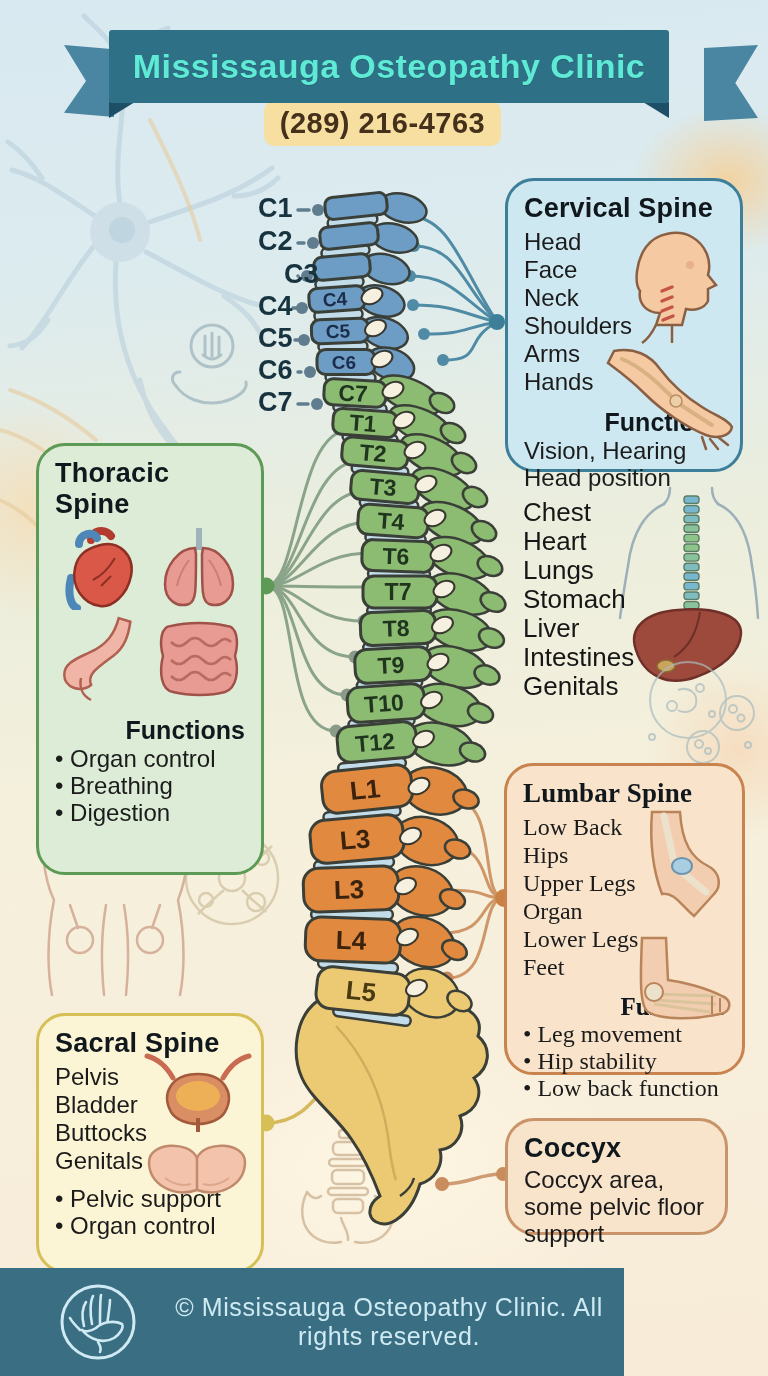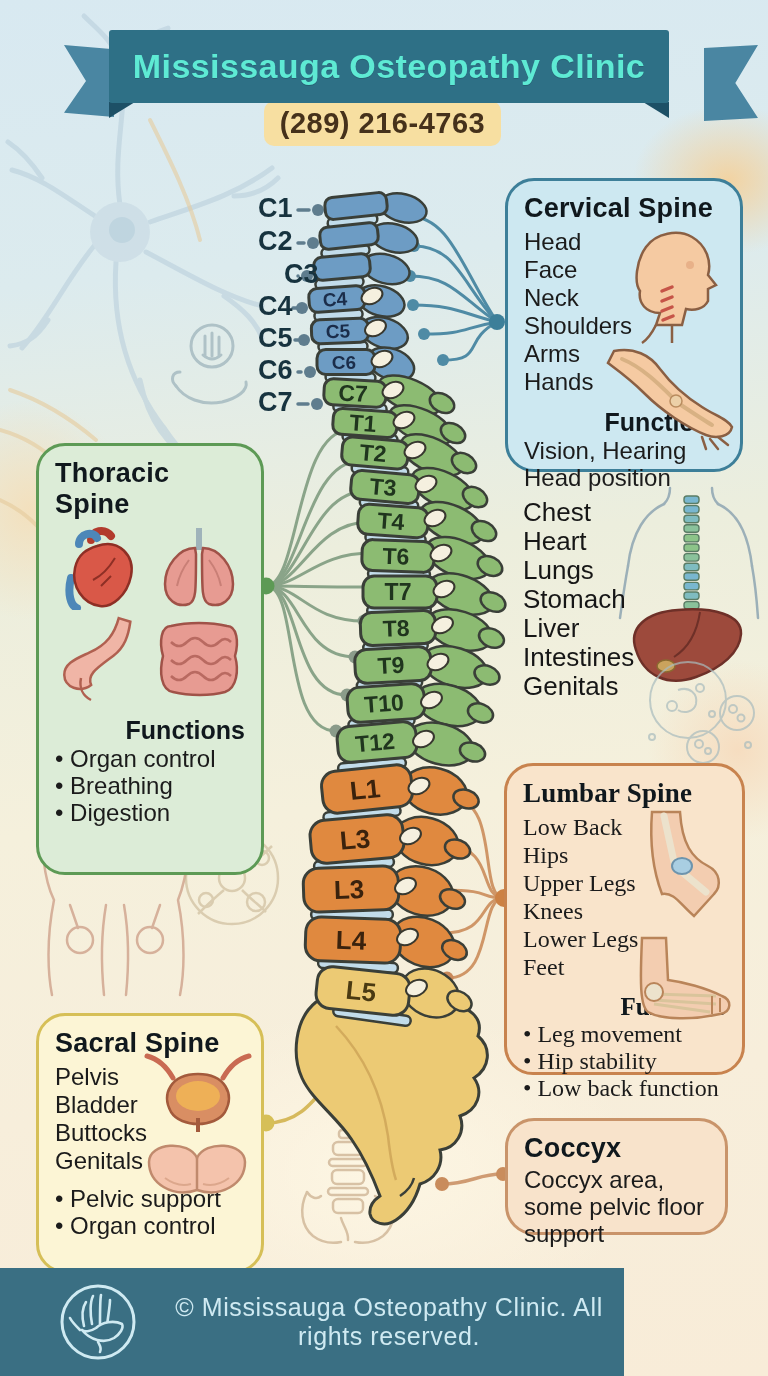--- a/index.html
+++ b/index.html
@@ -473,7 +473,7 @@
         <div>Low Back</div>
         <div>Hips</div>
         <div>Upper Legs</div>
-        <div>Knees</div>
+        <div>Organ</div>
         <div>Lower Legs</div>
         <div>Feet</div>
       </div>

